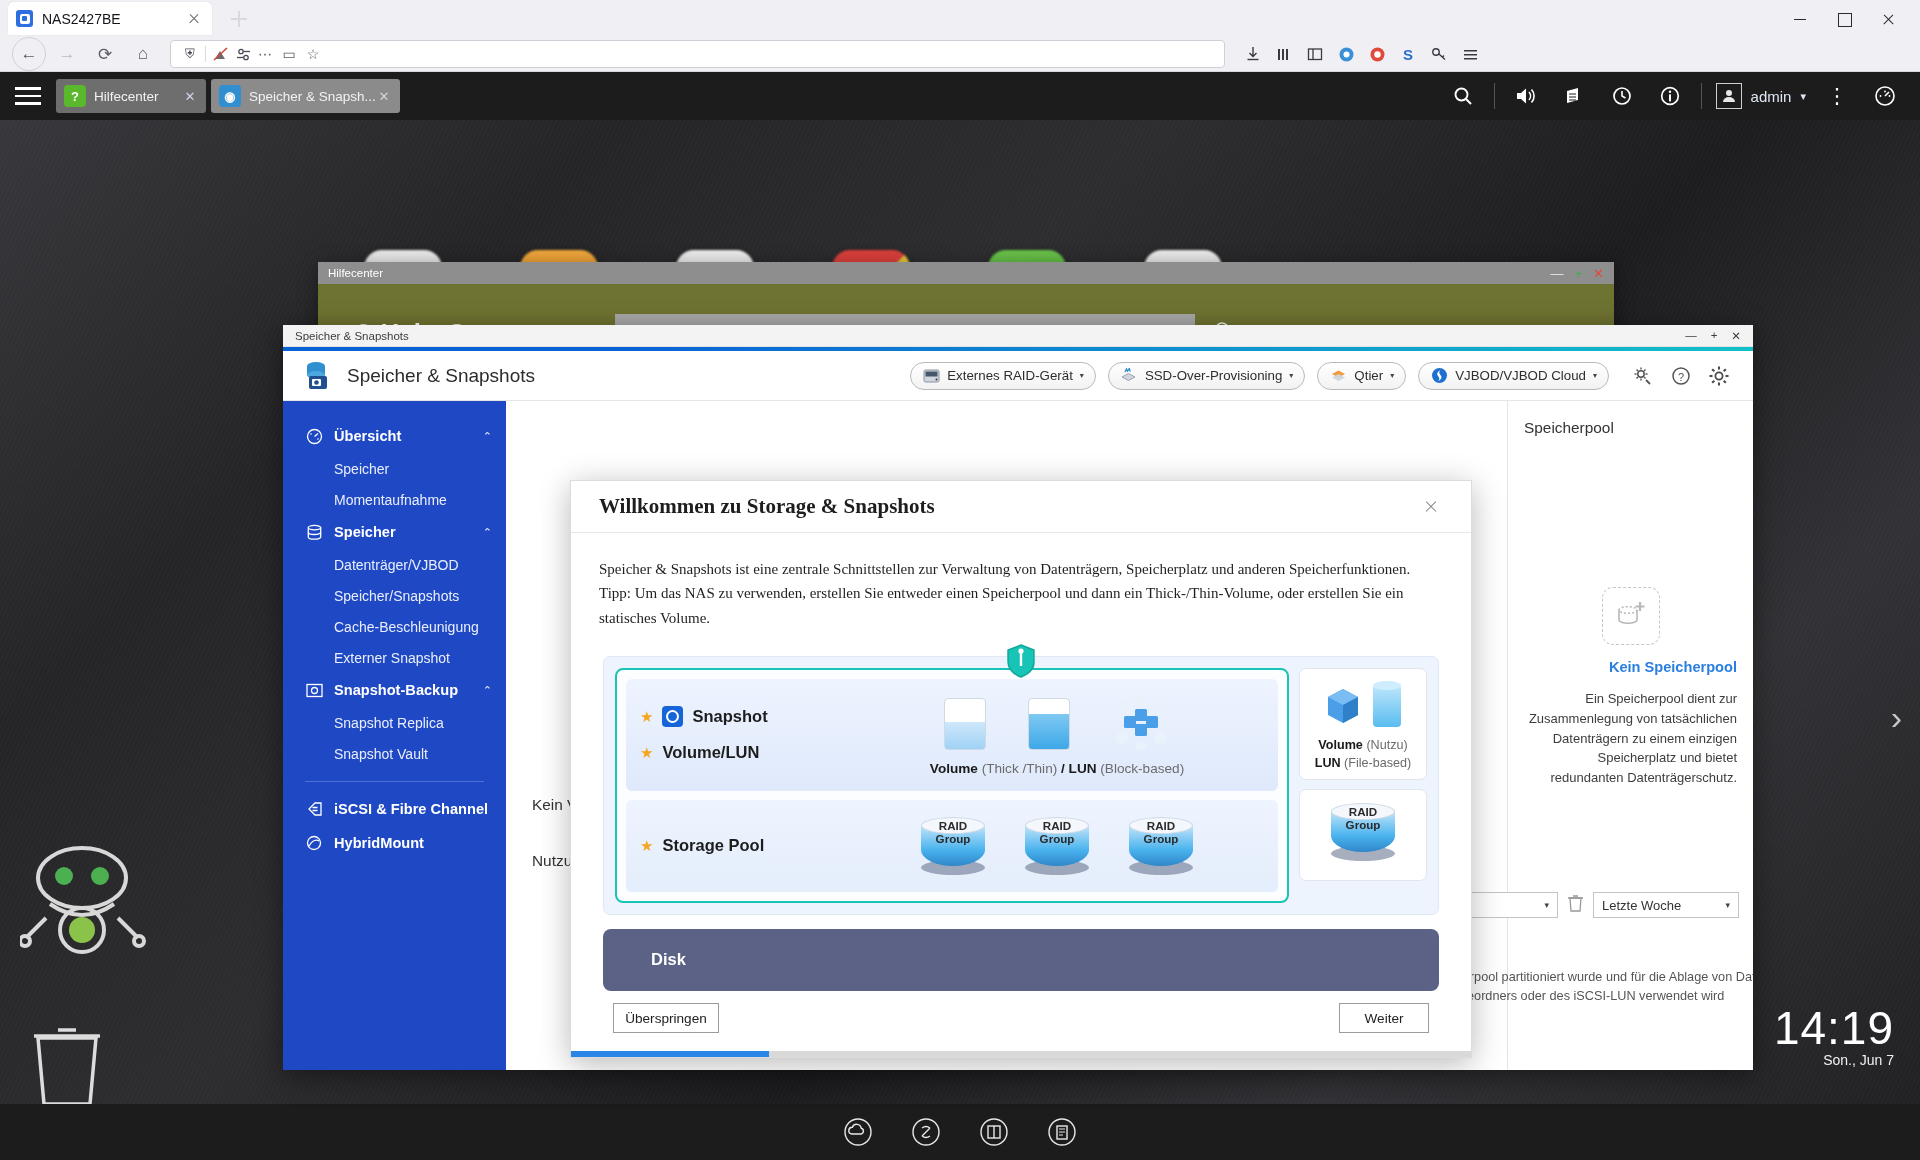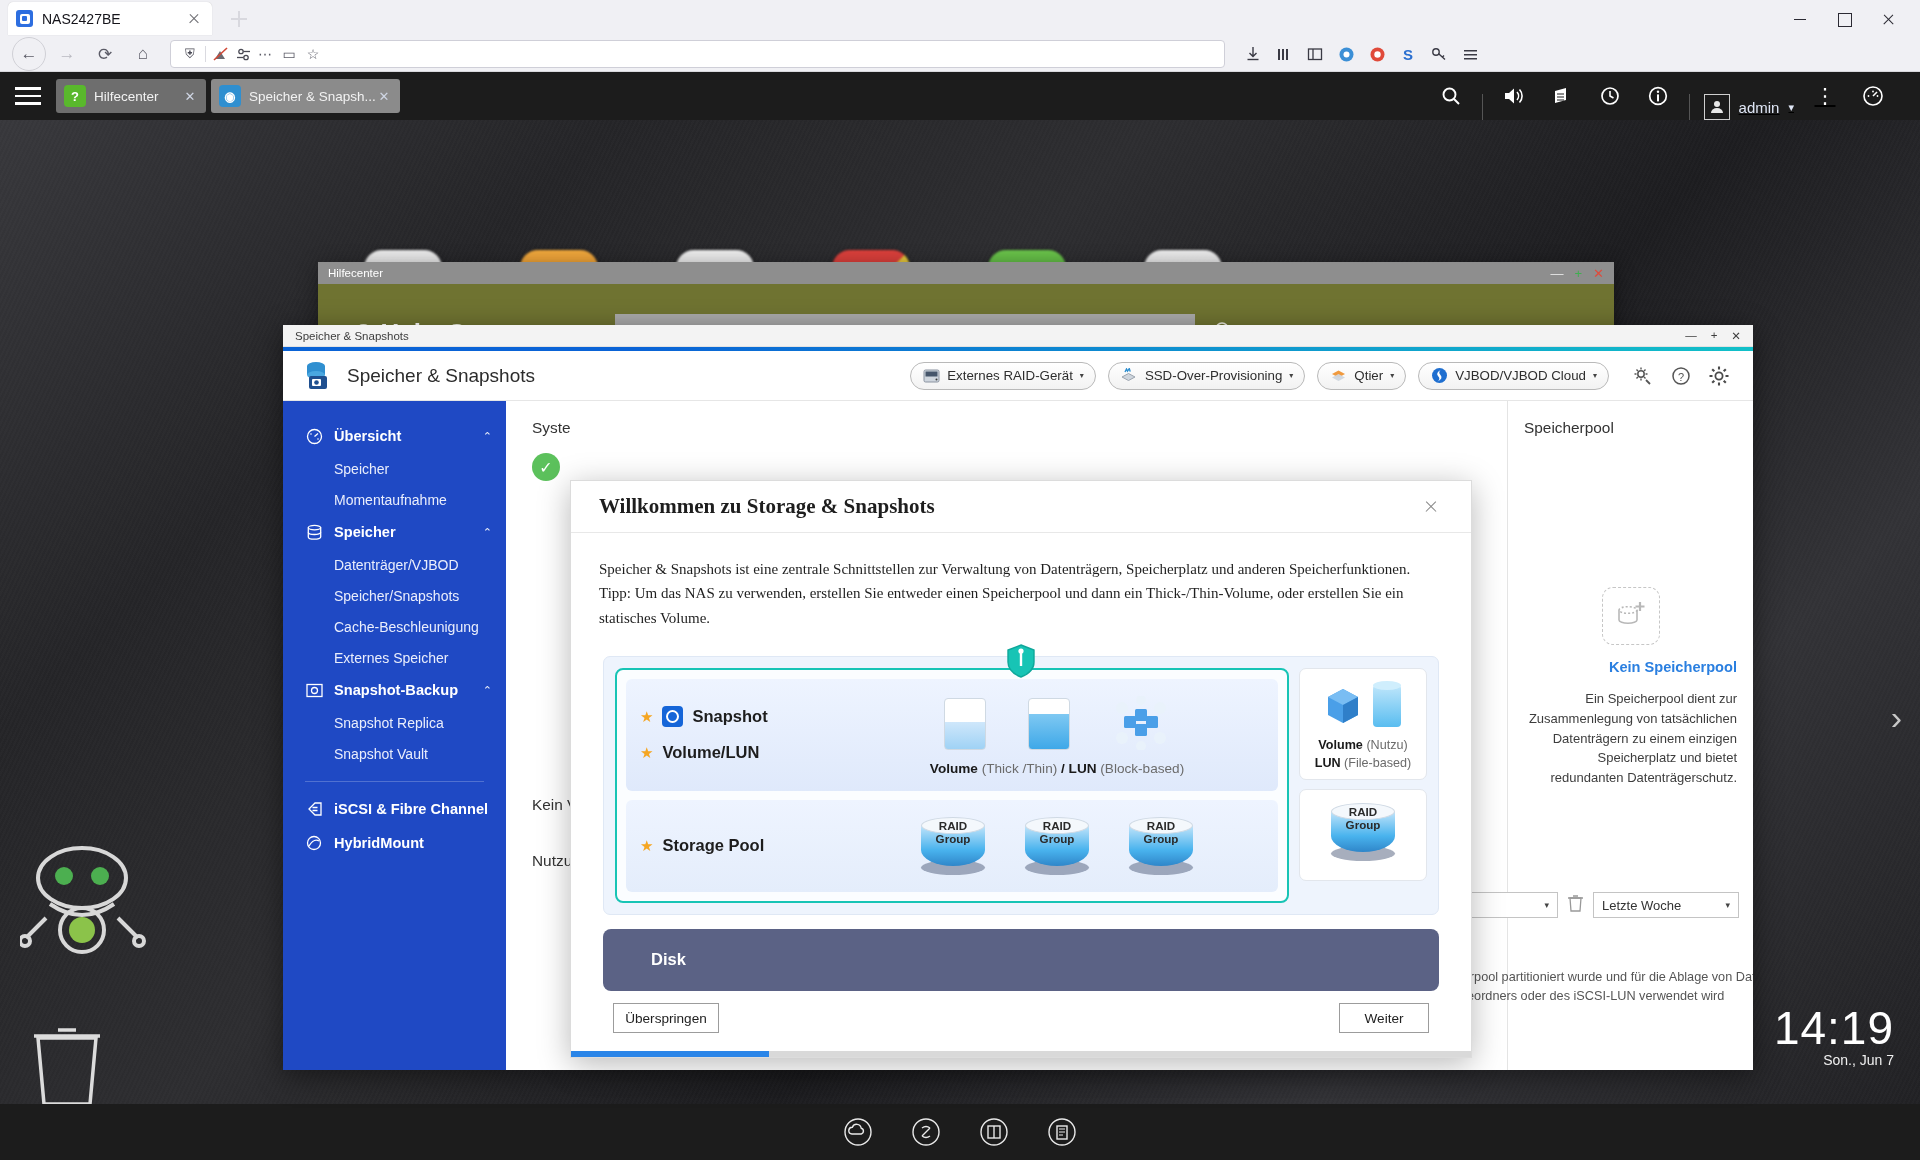--- a/index.html
+++ b/index.html
@@ -62,7 +62,7 @@
   .tb-task .tl { font-size:13.5px; color:#f2f2f2; margin-left:8px; white-space:nowrap; flex:1; }
   .tb-task .tx { width:16px; color:#cfd6e4; font-size:13px; text-align:center; }
   .tb-task.active { background:#8b8b8b; }
-  .tb-right { margin-left:auto; display:flex; align-items:flex-end; padding-right:24px; gap:2px;text-decoration:underline; }
+  .tb-right { margin-left:auto; display:flex; align-items:center; padding-right:12px; gap:2px; }
   .tb-ic { width:46px; height:48px; display:flex; align-items:center; justify-content:center; color:#fff; font-size:19px; }
   .tb-div { width:1px; height:26px; background:#555; margin:0 6px; }
   .tb-user { display:flex; align-items:center; gap:9px; padding:0 6px; }

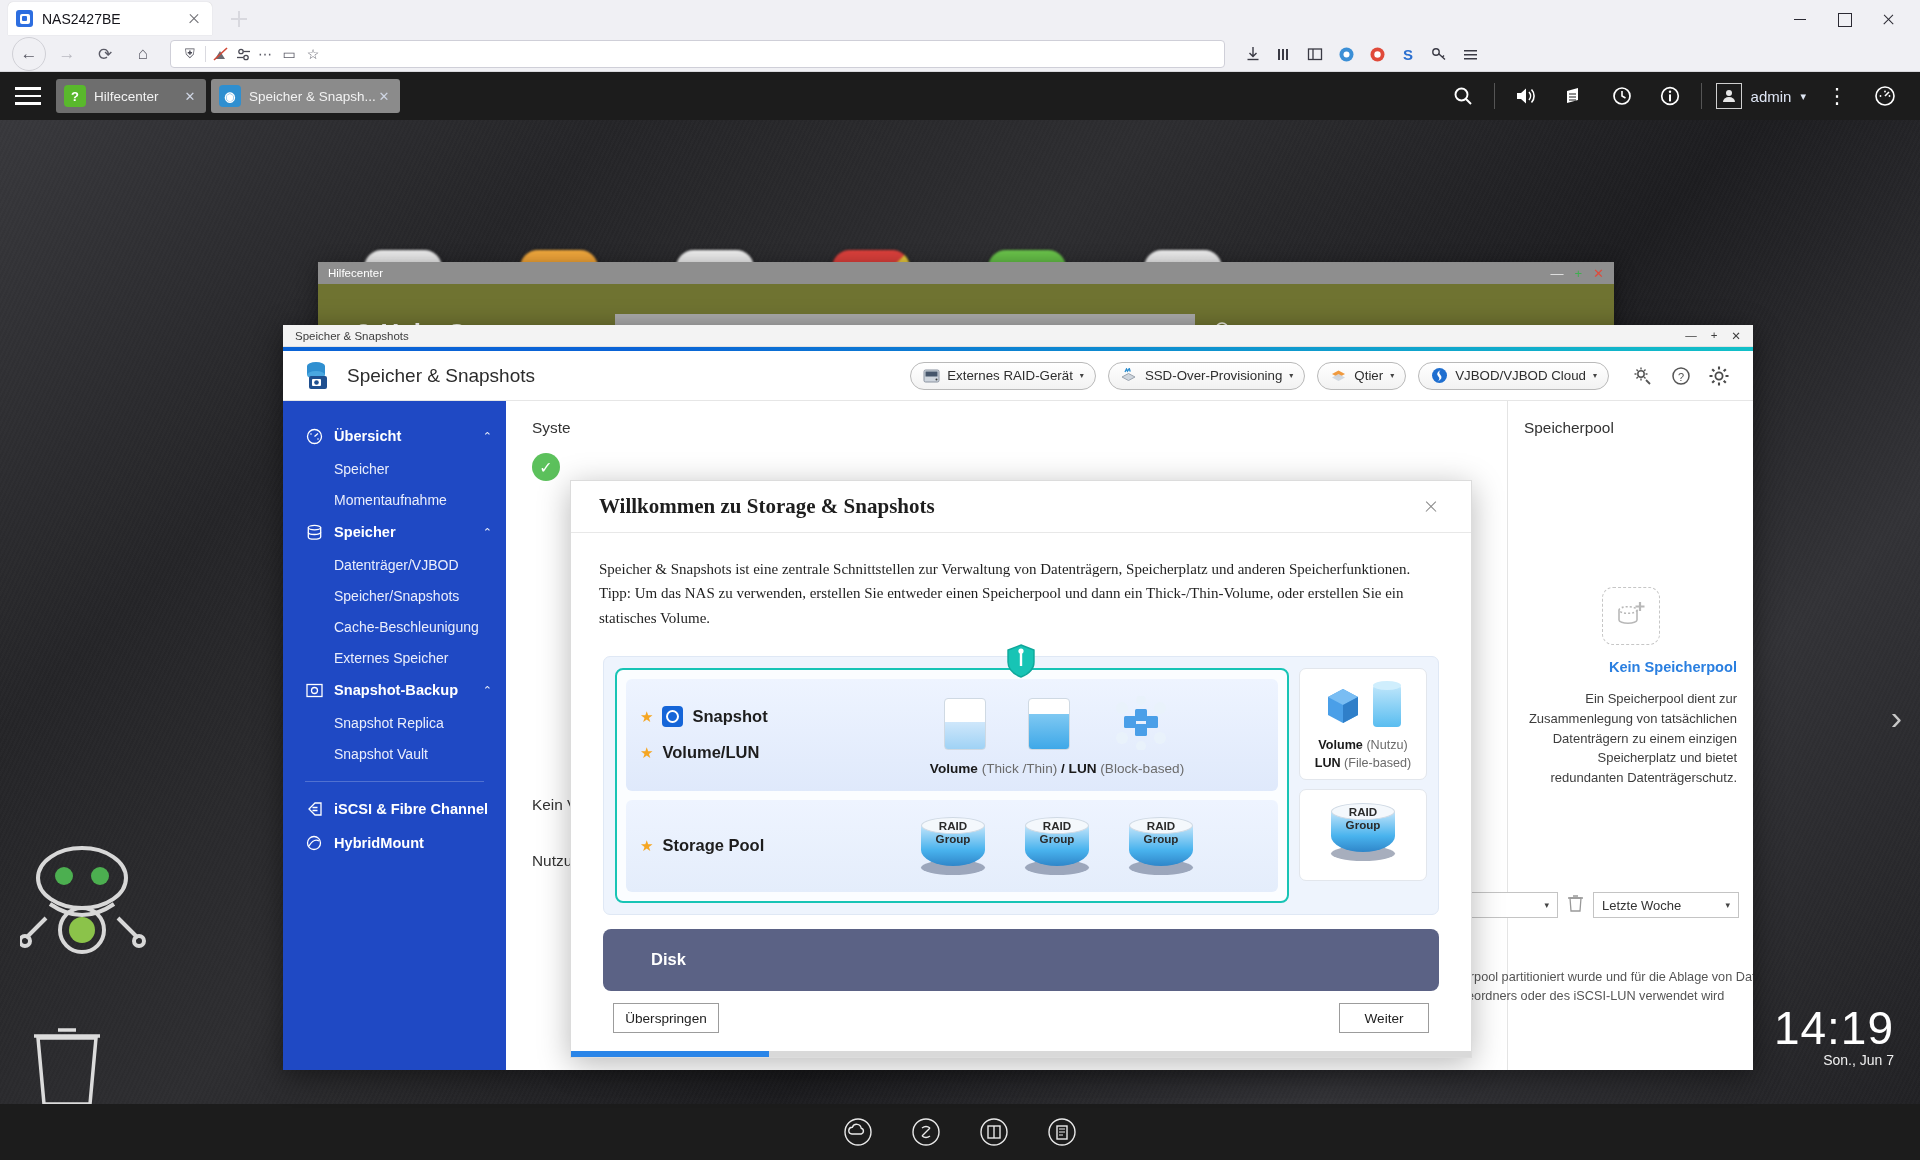--- a/index.html
+++ b/index.html
@@ -638,10 +638,6 @@
 
         <div class="ss-main">
           <div class="ss-main-left">
-            <div class="mrow">
-              <div class="mtitle">Syste</div>
-              <div class="ok-badge">✓</div>
-            </div>
             <div class="keinv">Kein V</div>
             <div class="nutz">Nutzu</div>
             <div class="bottom-icon"></div>

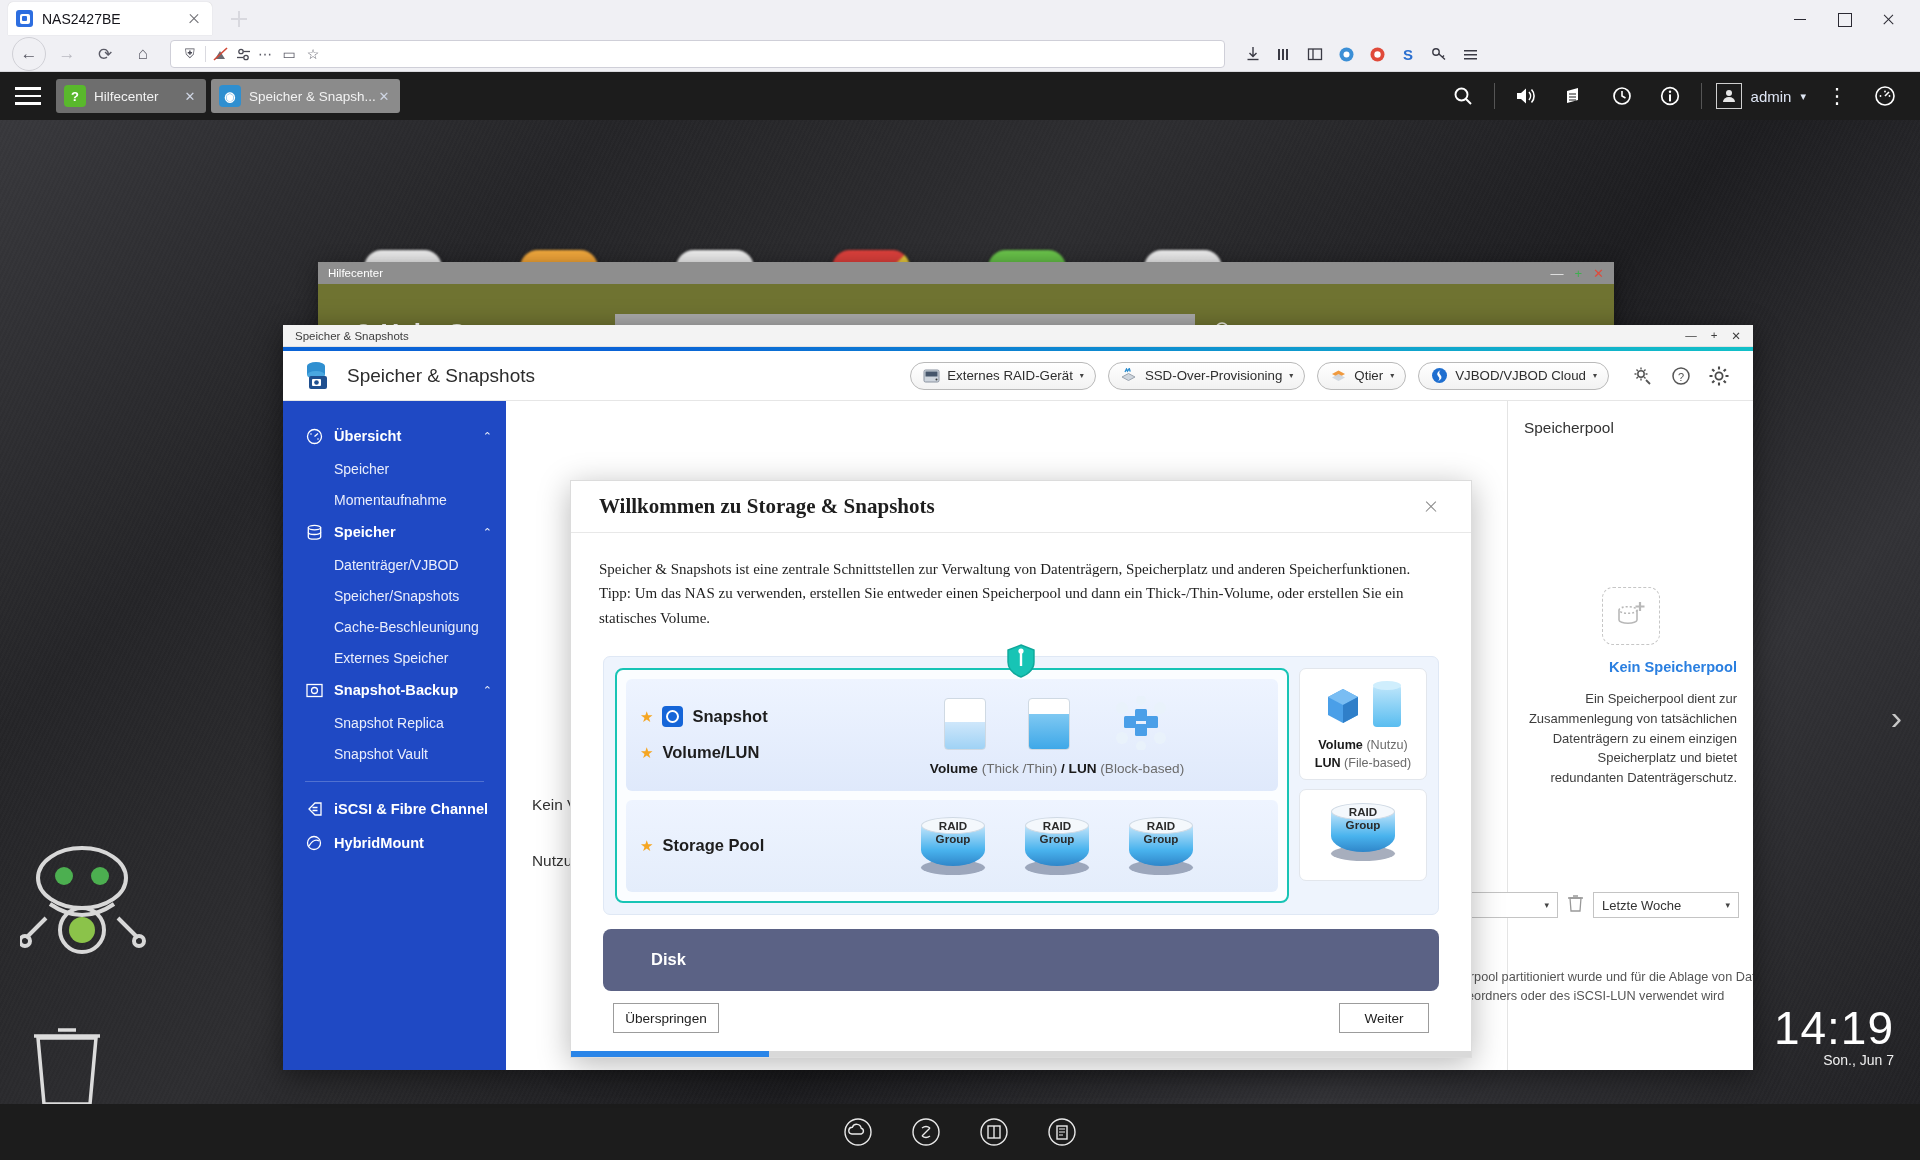--- a/index.html
+++ b/index.html
@@ -599,7 +599,7 @@
           <div class="si">Datenträger/VJBOD</div>
           <div class="si">Speicher/Snapshots</div>
           <div class="si">Cache-Beschleunigung</div>
-          <div class="si">Externes Speicher</div>
+          <div class="si">Externer Snapshot</div>
 
           <div class="sg">
             <span class="sgi">

